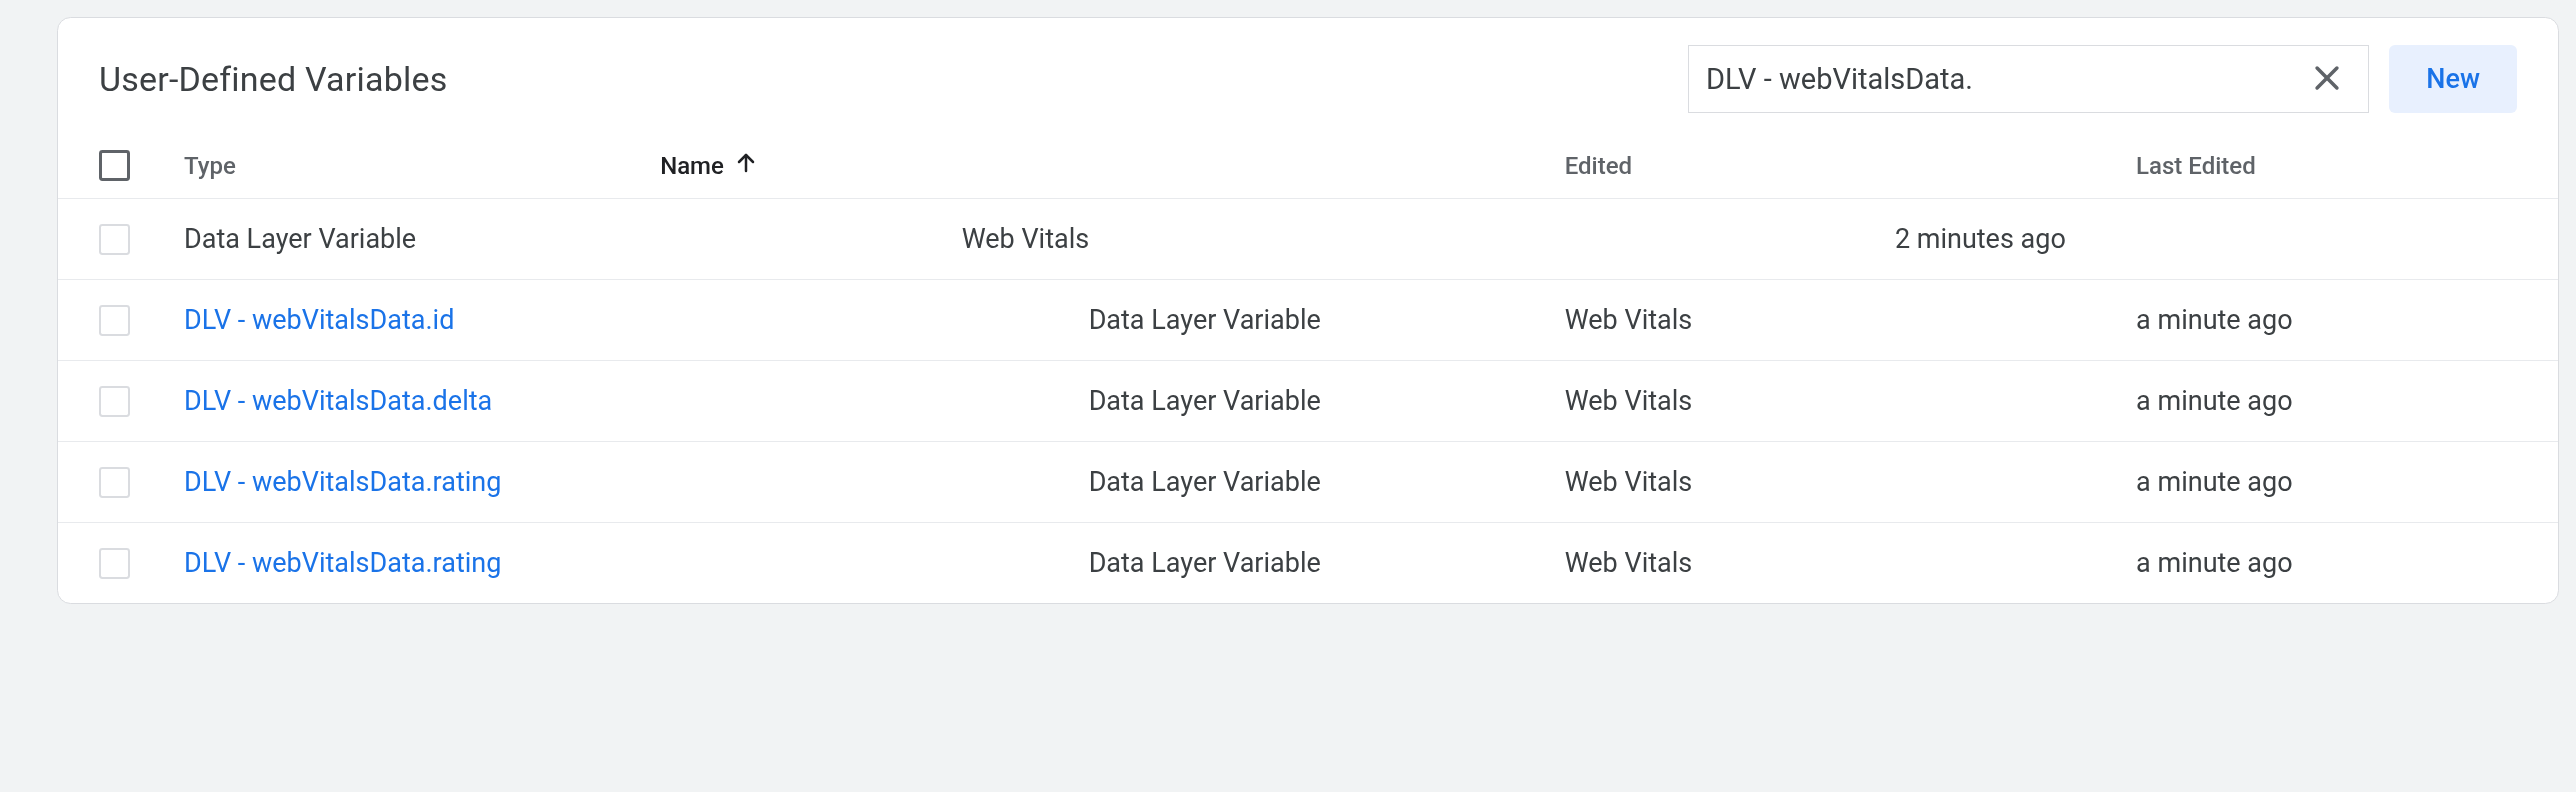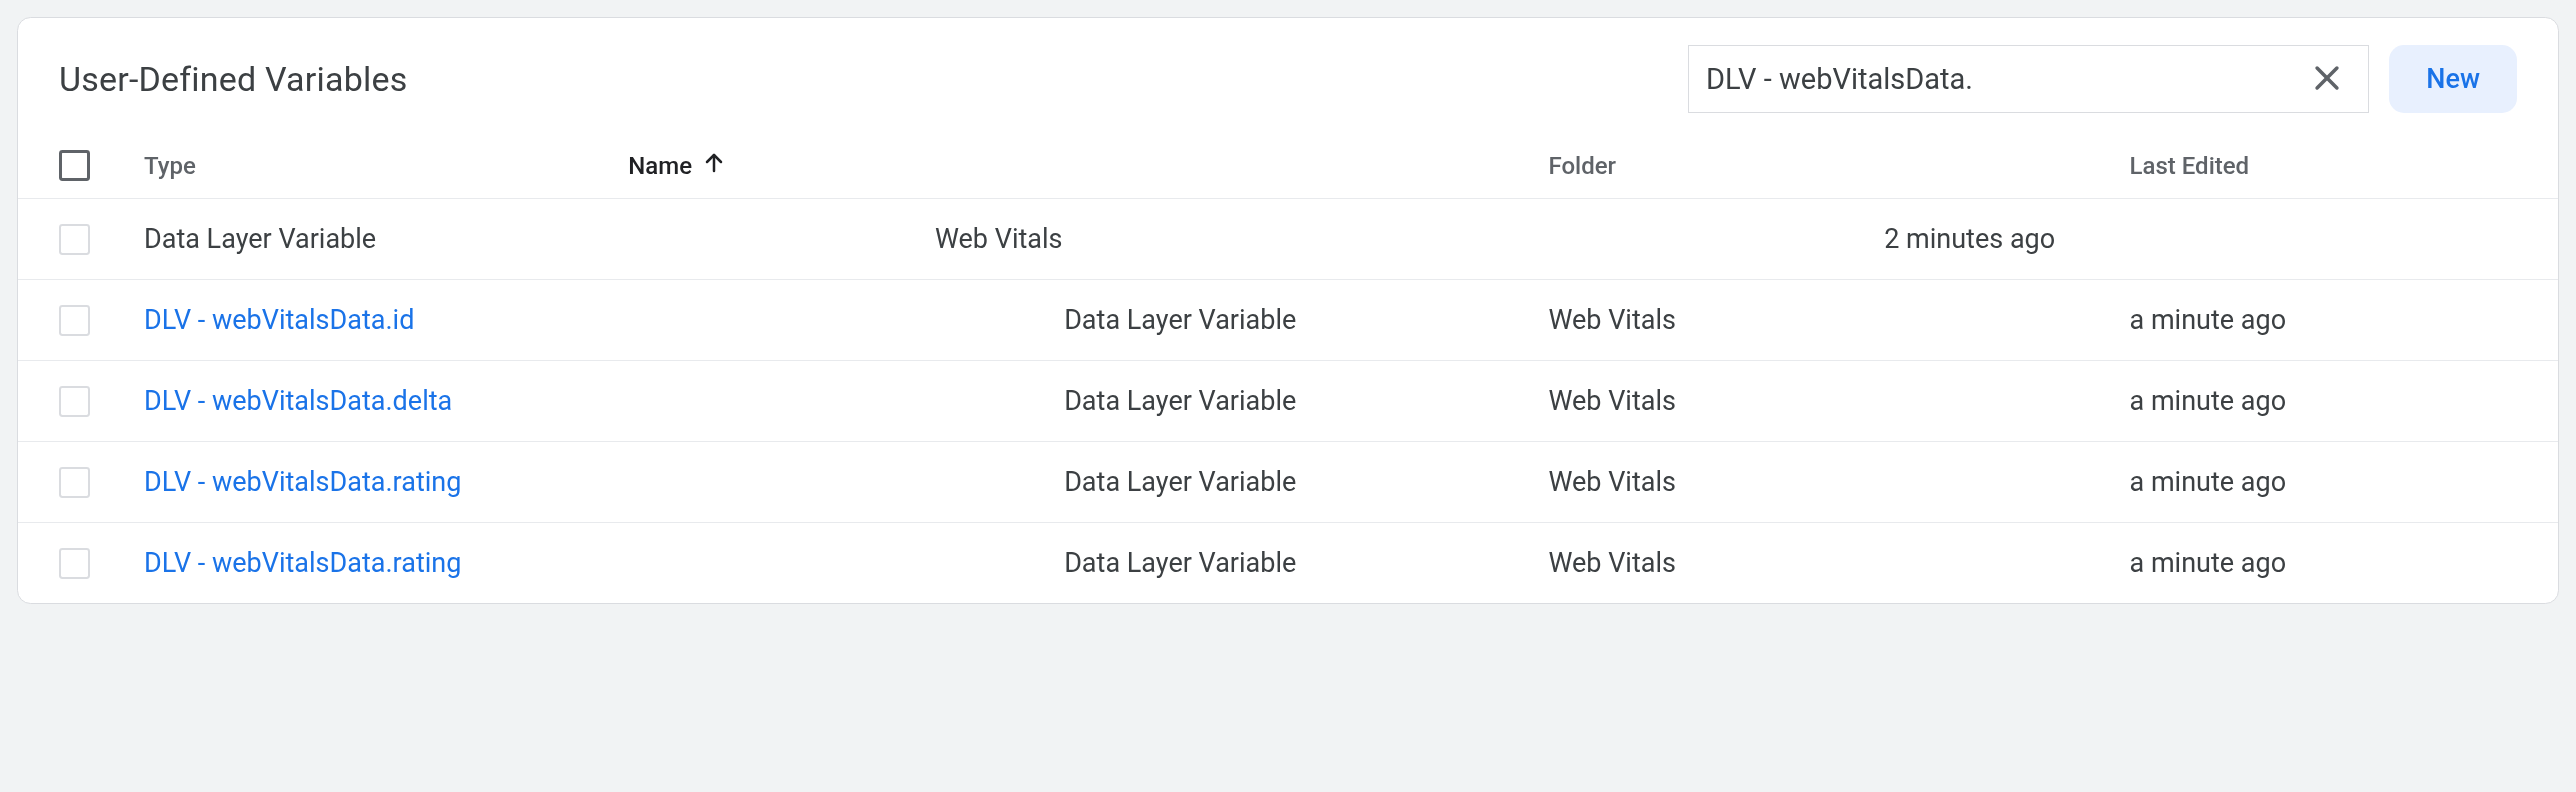--- a/index.html
+++ b/index.html
@@ -17,6 +17,7 @@
       border: 1.7px solid #dadce0;
       border-radius: 13.6px;
       overflow: hidden;
+      margin-left: 40px;
     }
 
     .panel-header {

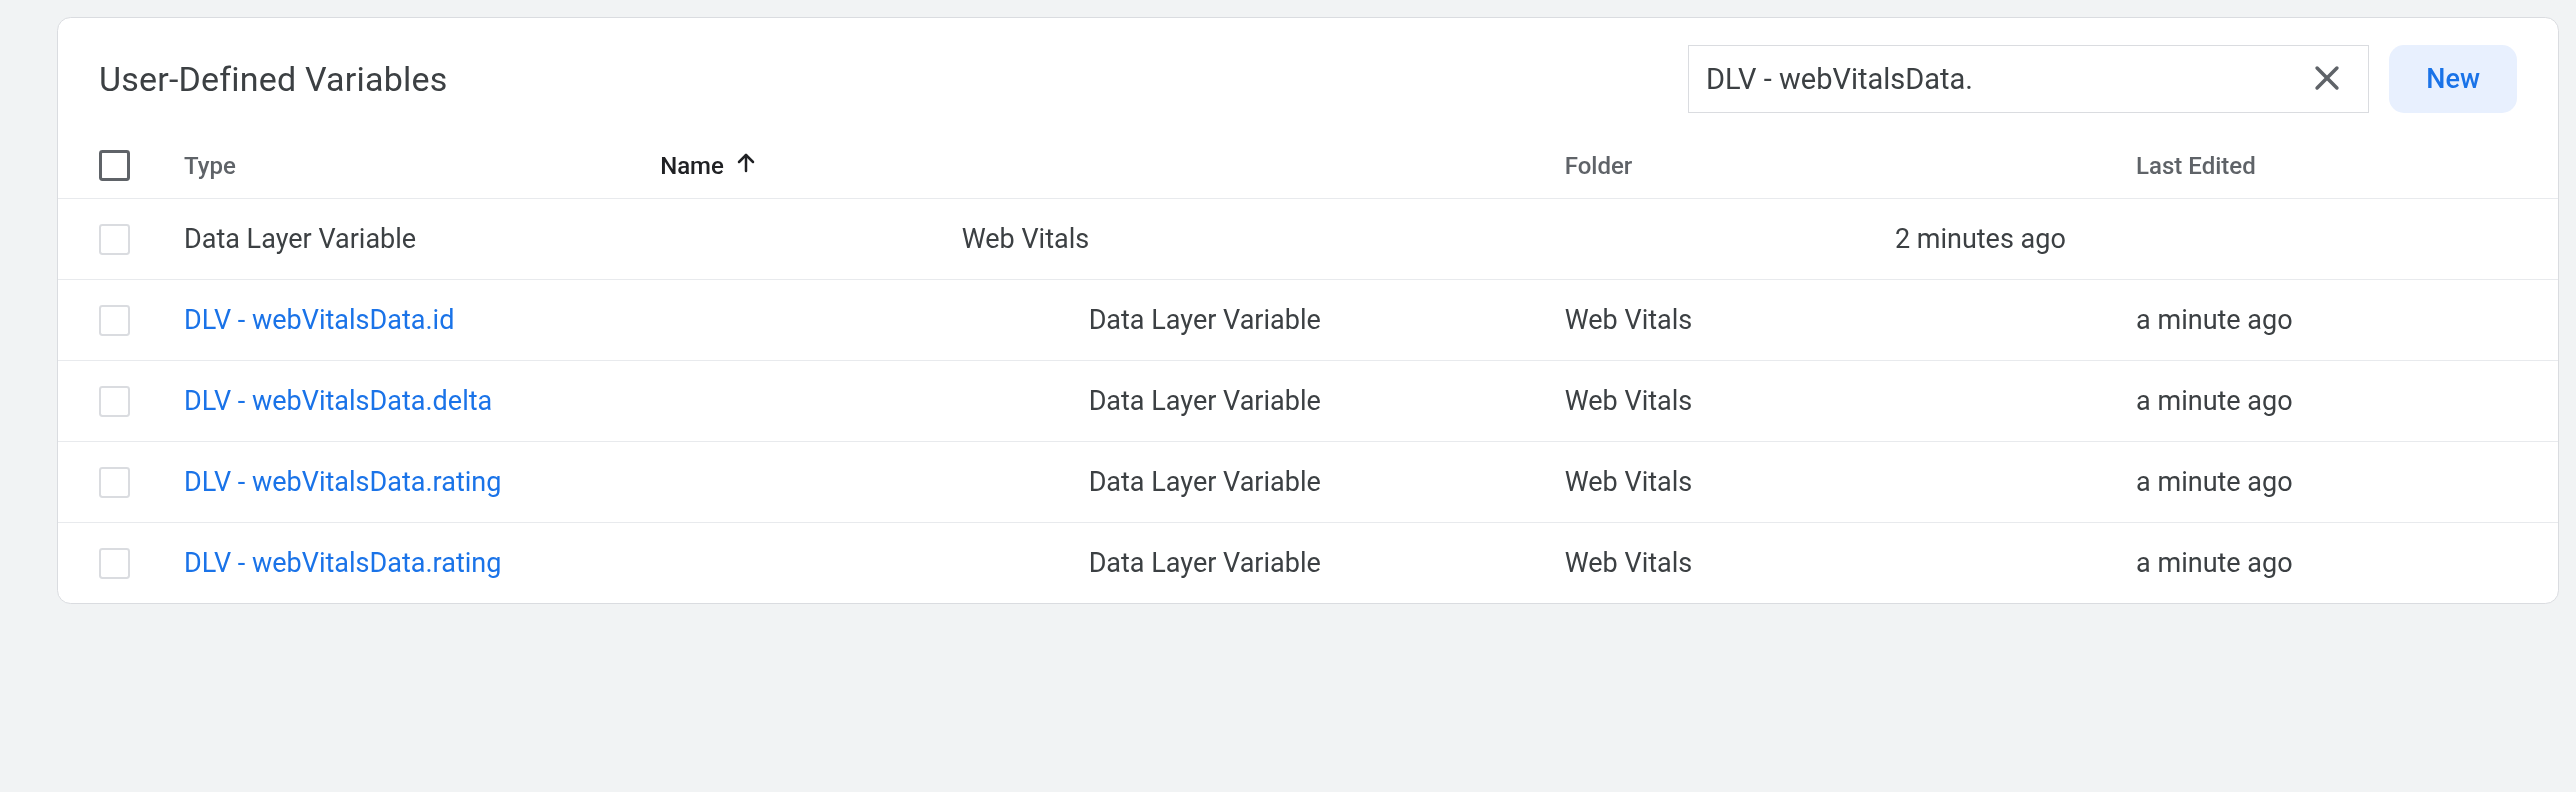--- a/index.html
+++ b/index.html
@@ -79,7 +79,7 @@
       font-weight: 500;
       padding: 0 37px;
       height: 68px;
-      border-radius: 15px;
+      border-radius: 6px;
       cursor: pointer;
       font-family: inherit;
     }

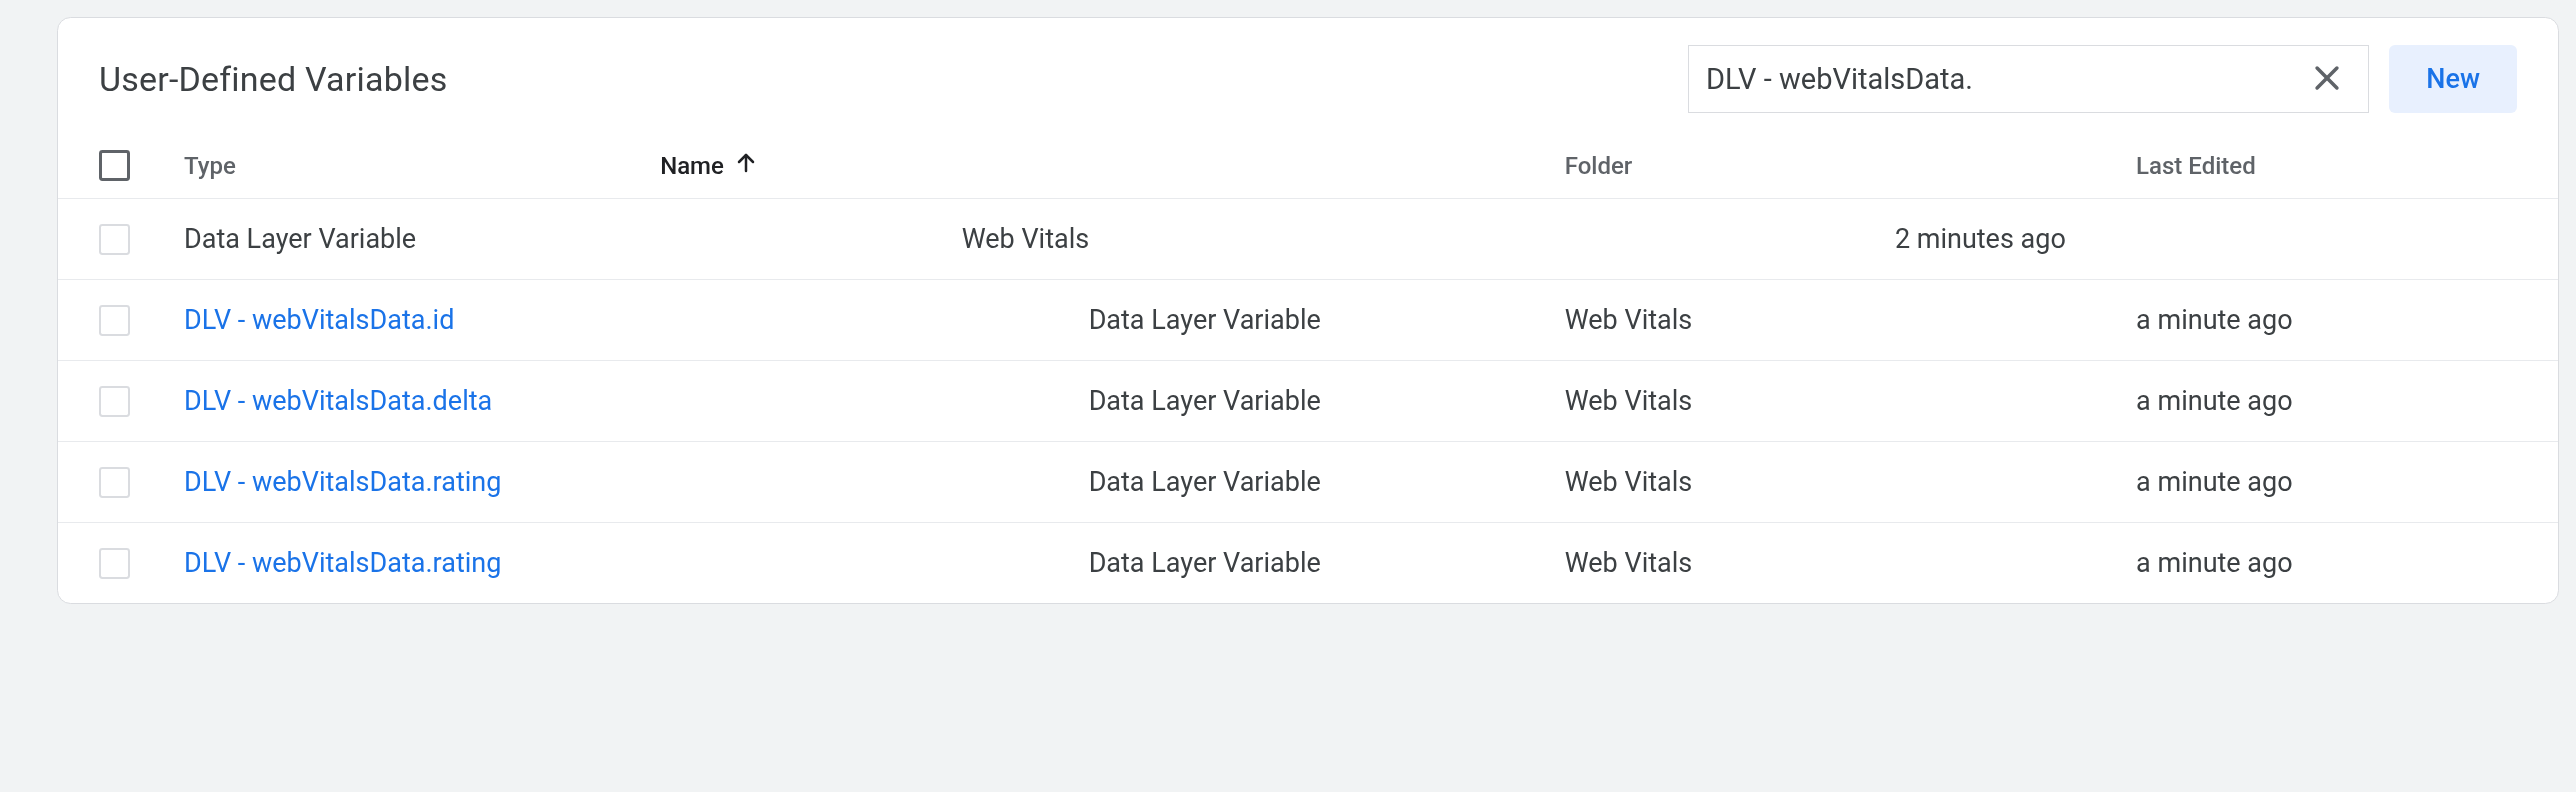--- a/index.html
+++ b/index.html
@@ -191,7 +191,7 @@
           </svg>
         </span>
       </div>
-      <div class="th col-folder">Folder</div>
+      <div class="th col-folder">Edited</div>
       <div class="th col-edited">Last Edited</div>
     </div>
 

